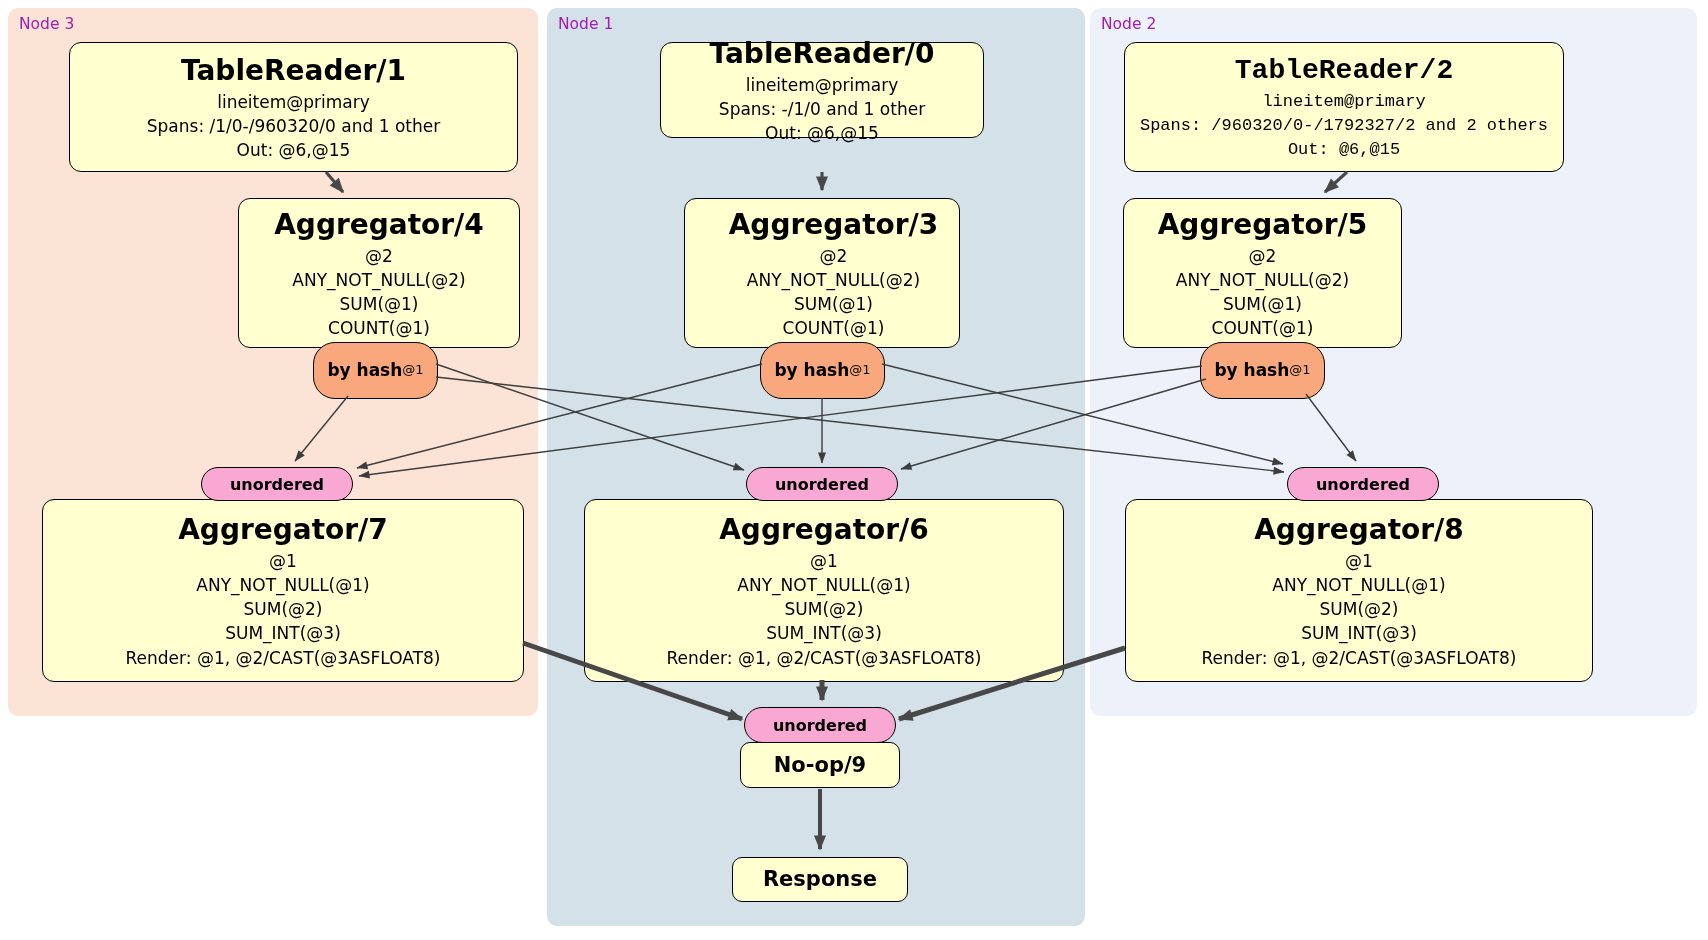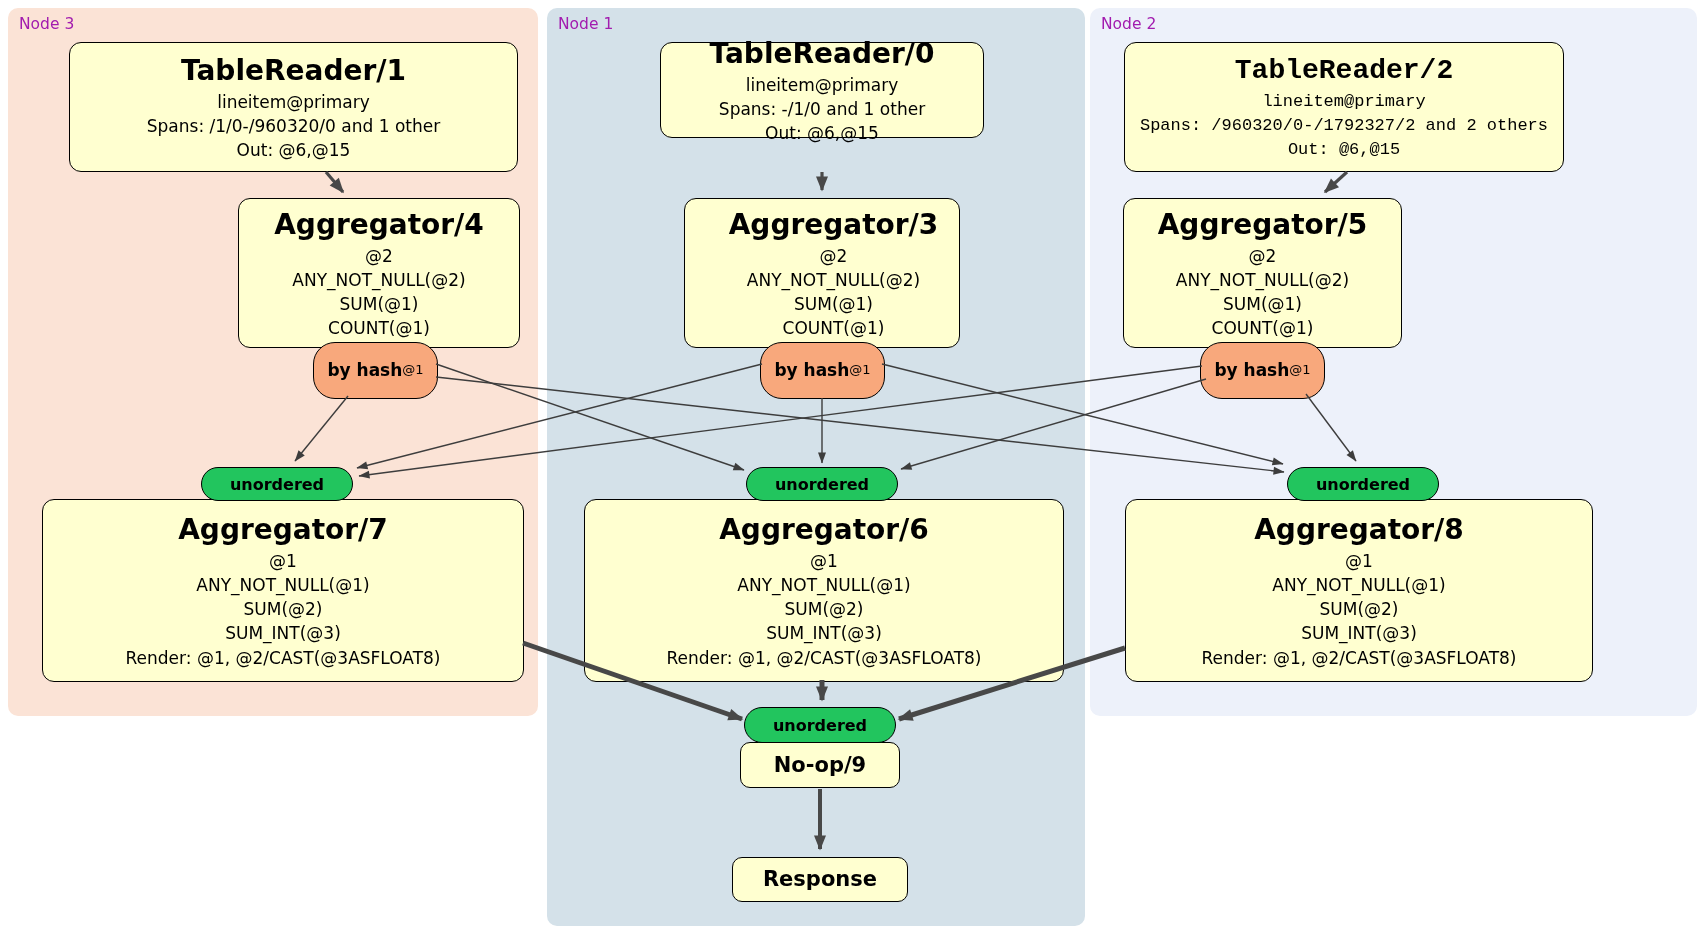--- a/index.html
+++ b/index.html
@@ -55,7 +55,7 @@
   .pill .pill-sub  { font-size: 13px; line-height: 1.15; }
   .sync {
     position: absolute;
-    background: #22c55e;
+    background: #f9a8d4;
     border: 1.8px solid #000;
     border-radius: 18px;
     box-sizing: border-box;

